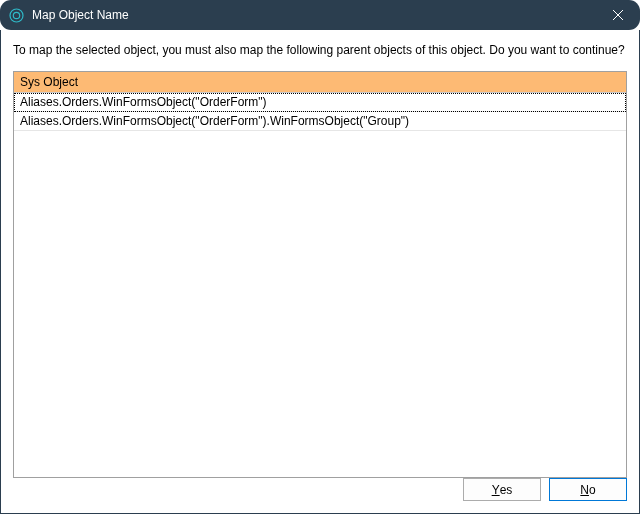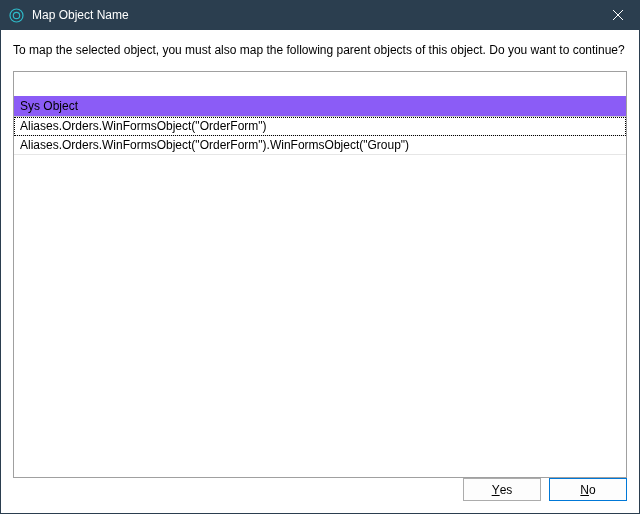--- a/index.html
+++ b/index.html
@@ -20,6 +20,7 @@
       align-items: center;
       padding: 0 0 0 8px;
       font-size: 12px;
+      border-radius: 11px;
     }
     .titlebar-icon {
       width: 16px;

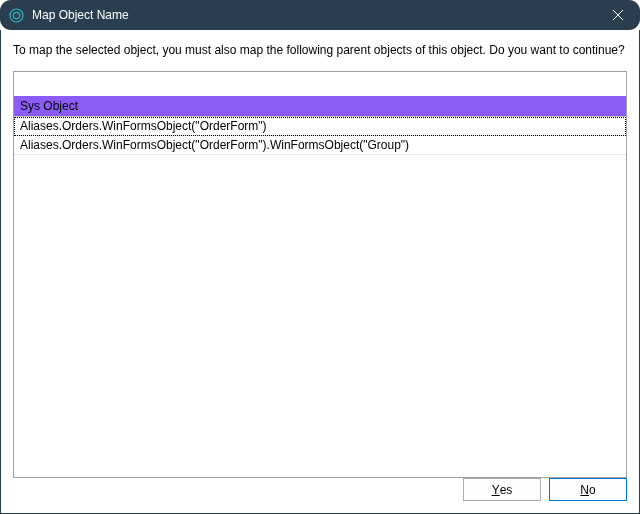--- a/index.html
+++ b/index.html
@@ -64,11 +64,10 @@
       flex-direction: column;
     }
     .grid-header {
-      background: #8b5cf6;
+      background: #fdba74;
       border-bottom: 1px solid #c9c9c9;
       padding: 3px 6px;
       font-size: 12px;
-      margin-top: 24px;
     }
     .grid-body {
       flex: 1;

